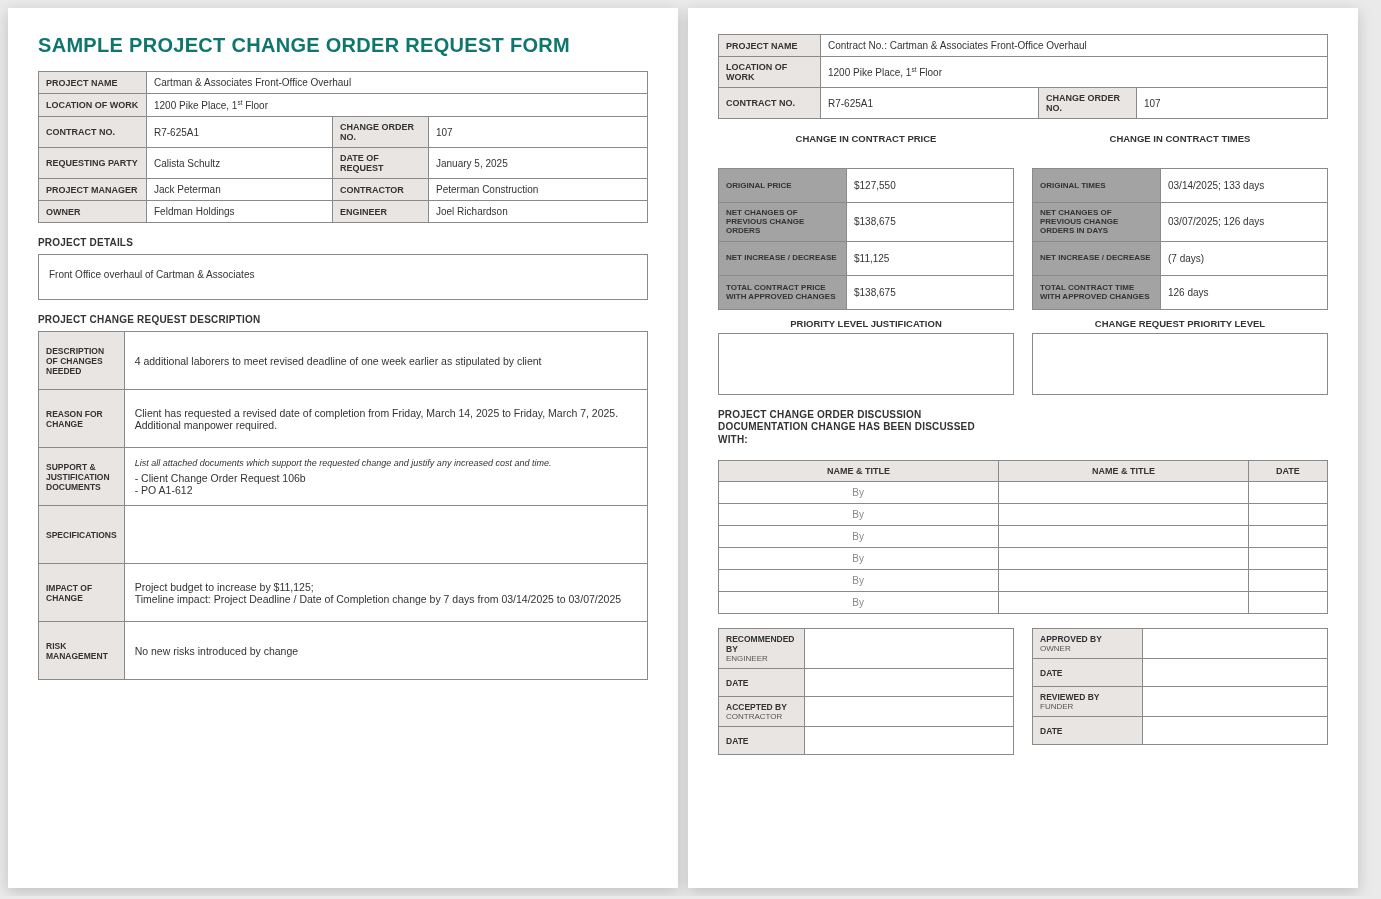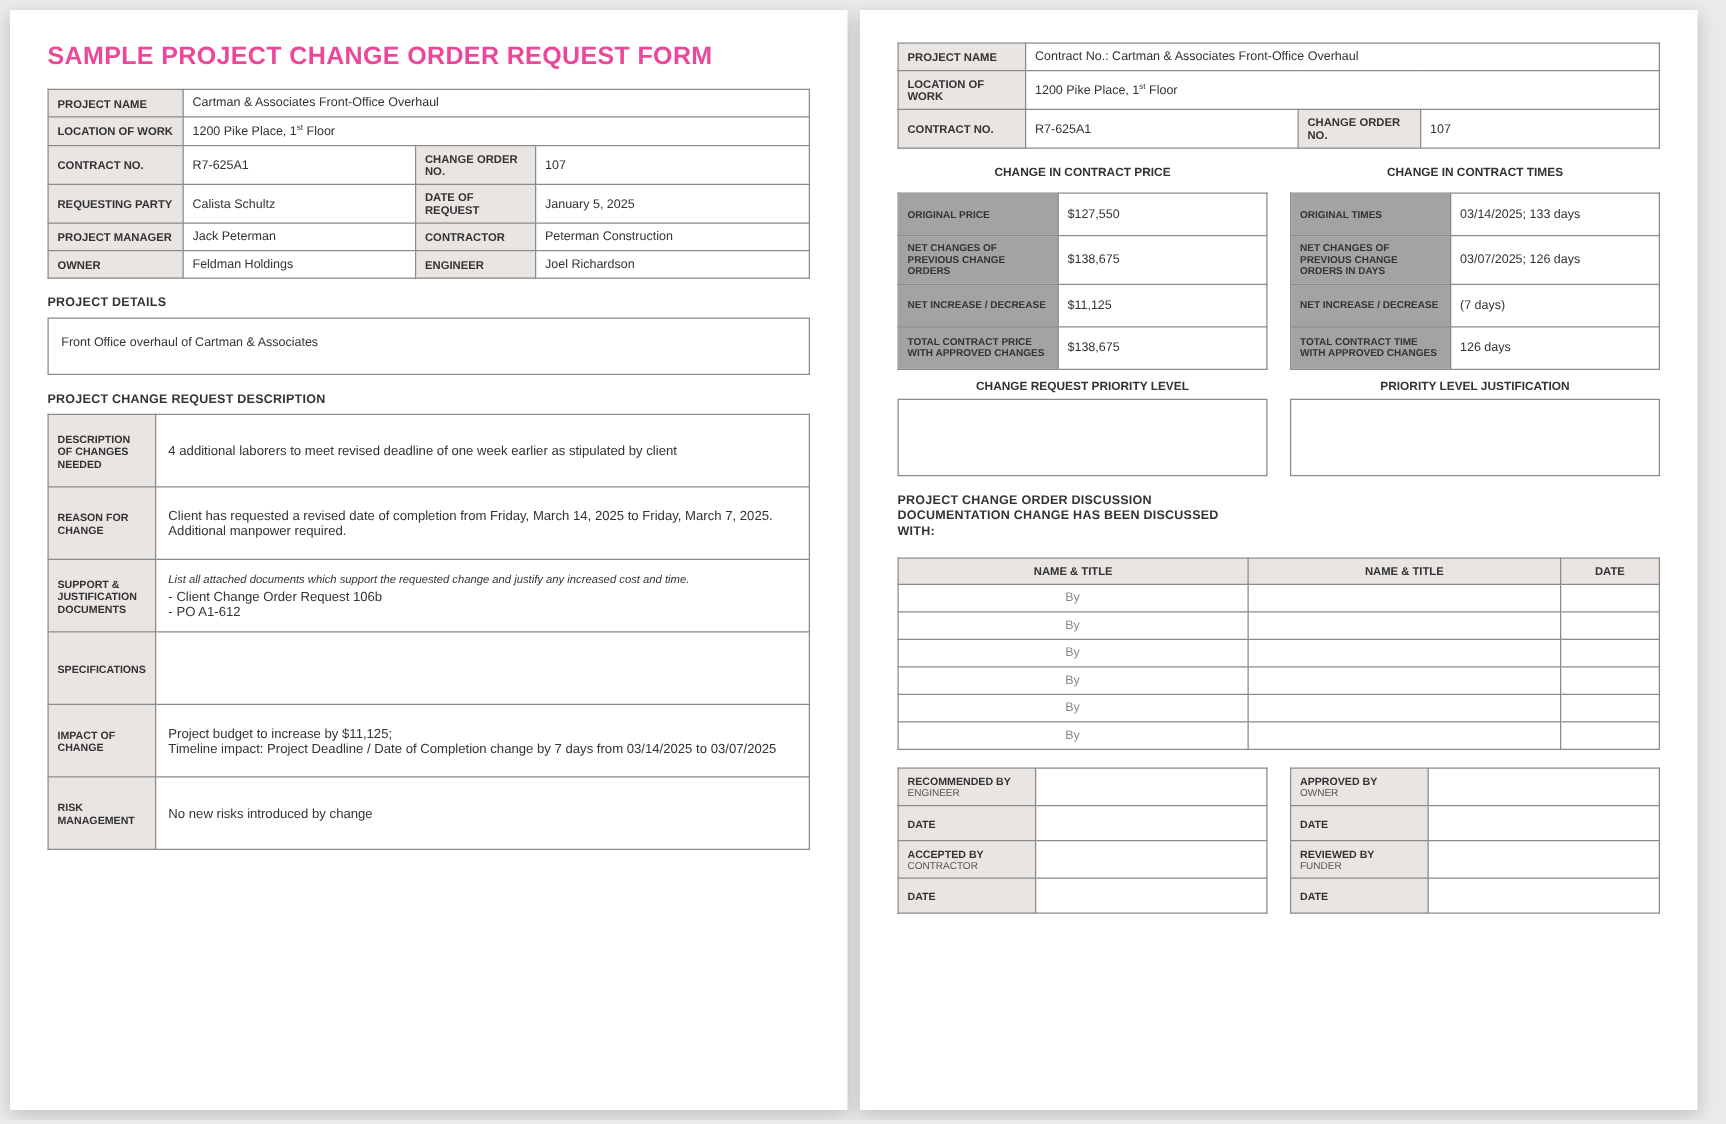--- a/index.html
+++ b/index.html
@@ -6,7 +6,7 @@
 body{font-family:"Century Gothic",Futura,Arial,sans-serif;background:#eaeaea;padding:8px;font-size:10px;color:#333}
 .pages{display:flex;gap:10px}
 .page{background:#fff;width:670px;min-height:880px;padding:26px 30px;box-shadow:0 4px 14px rgba(0,0,0,.18)}
-h1{color:#ec4899;font-size:20px;font-weight:700;letter-spacing:.3px;margin-bottom:14px}
+h1{color:#0f766e;font-size:20px;font-weight:700;letter-spacing:.3px;margin-bottom:14px}
 table{border-collapse:collapse;width:100%;font-size:10px}
 td{border:1px solid #8a8a8a;padding:5px 7px;vertical-align:middle;background:#fff}
 td.lab{background:#e9e5e3;font-weight:700;font-size:9px;text-transform:uppercase}

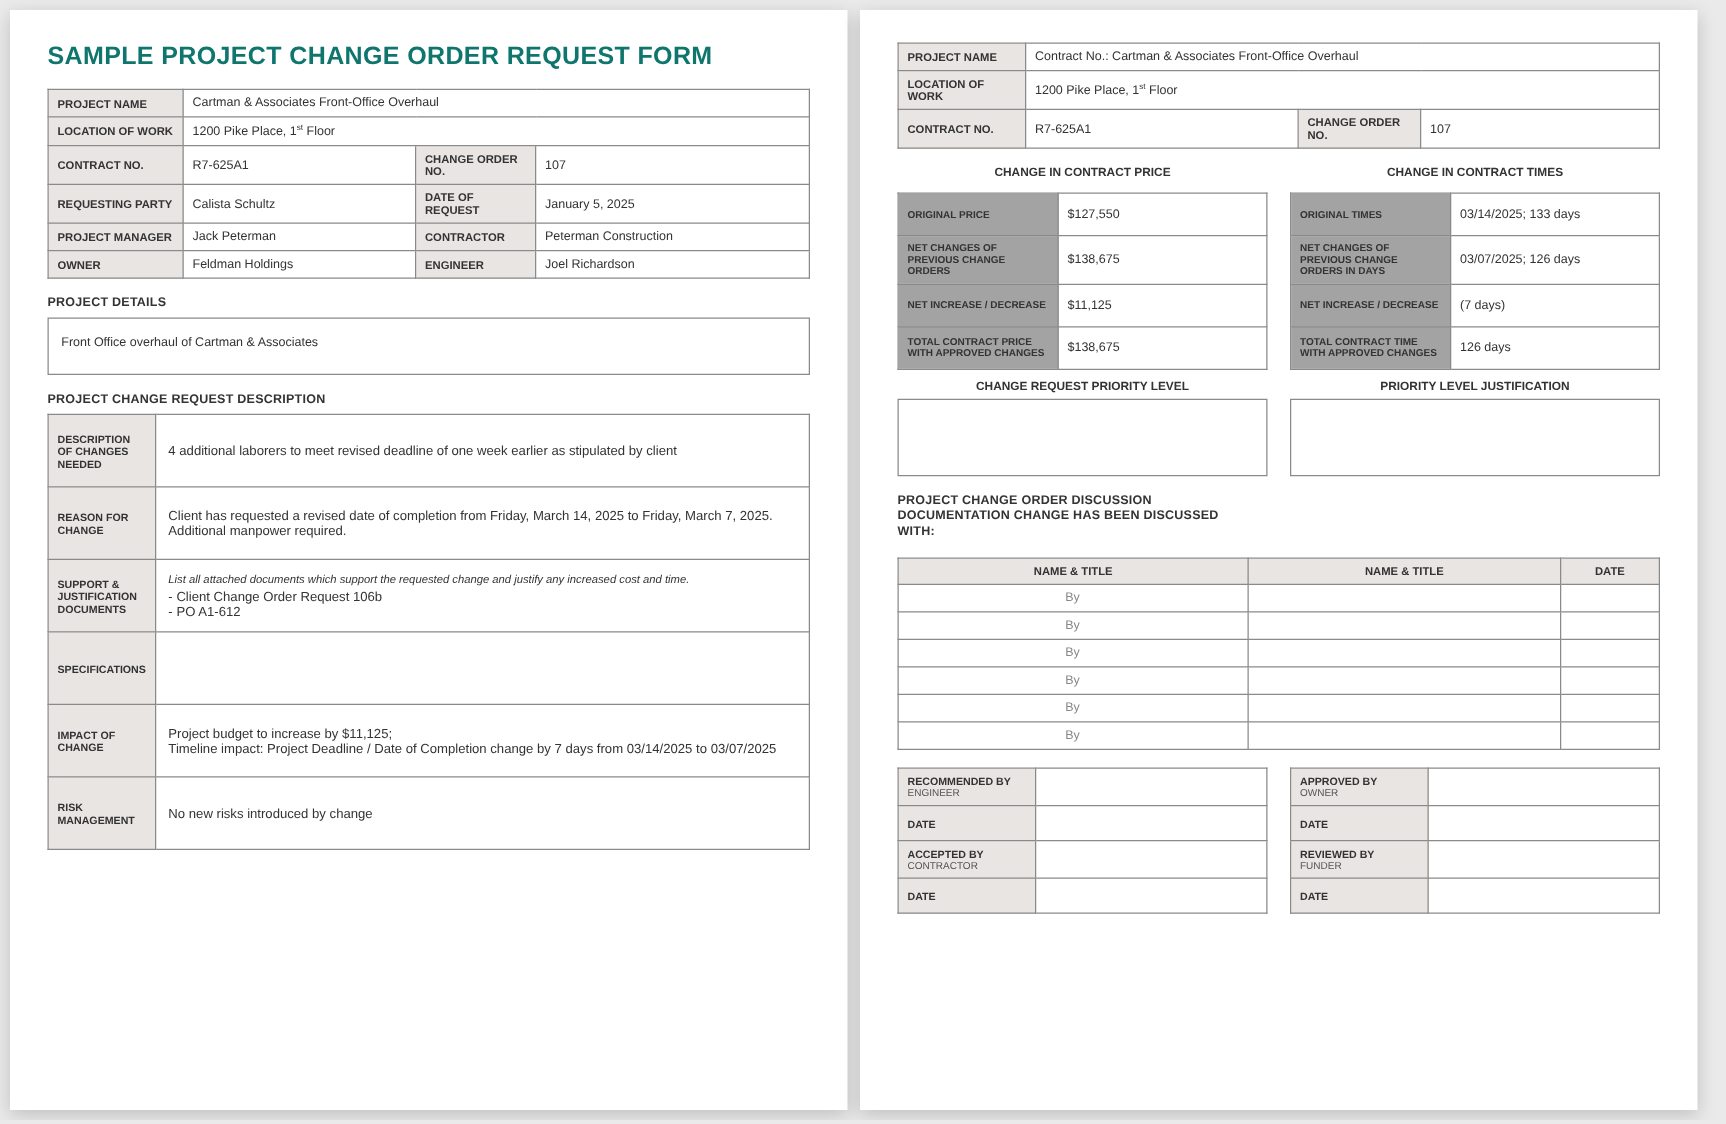--- a/index.html
+++ b/index.html
@@ -21,7 +21,7 @@
 .italic{font-style:italic;font-size:9px;margin-bottom:4px}
 .twocol{display:flex;gap:18px}
 .twocol>div{flex:1}
-.cthead{text-align:center;font-weight:700;font-size:9.5px;margin:14px 0 10px}
+.cthead{text-align:center;font-weight:700;font-size:9.5px;margin:14px 0 24px}
 .ct td{height:34px}
 .ct td.labsm{width:128px}
 .plevel{display:flex;gap:18px;margin-top:8px}

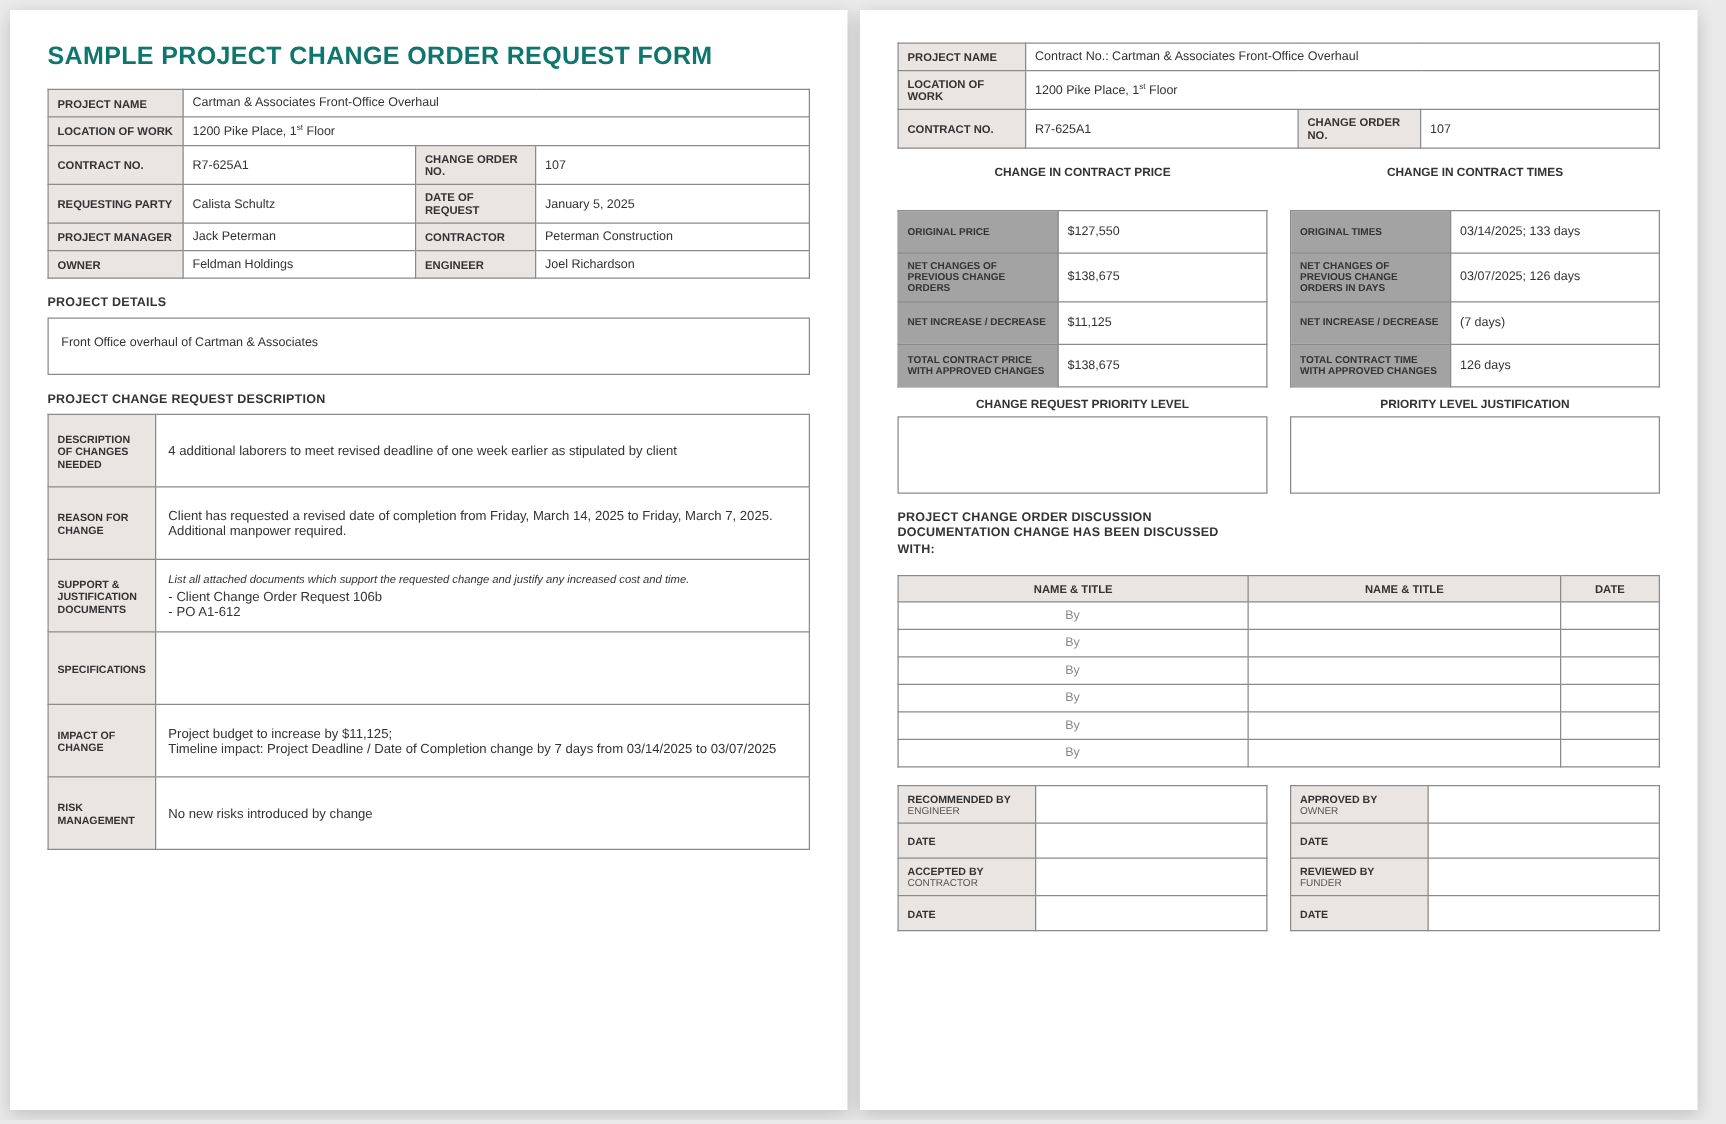--- a/index.html
+++ b/index.html
@@ -192,11 +192,11 @@
 
 <div class="plevel">
  <div>
+  <div class="plhead">PRIORITY LEVEL JUSTIFICATION</div>
+  <div class="plbox"></div>
+ </div>
+ <div>
   <div class="plhead">CHANGE REQUEST PRIORITY LEVEL</div>
-  <div class="plbox"></div>
- </div>
- <div>
-  <div class="plhead">PRIORITY LEVEL JUSTIFICATION</div>
   <div class="plbox"></div>
  </div>
 </div>

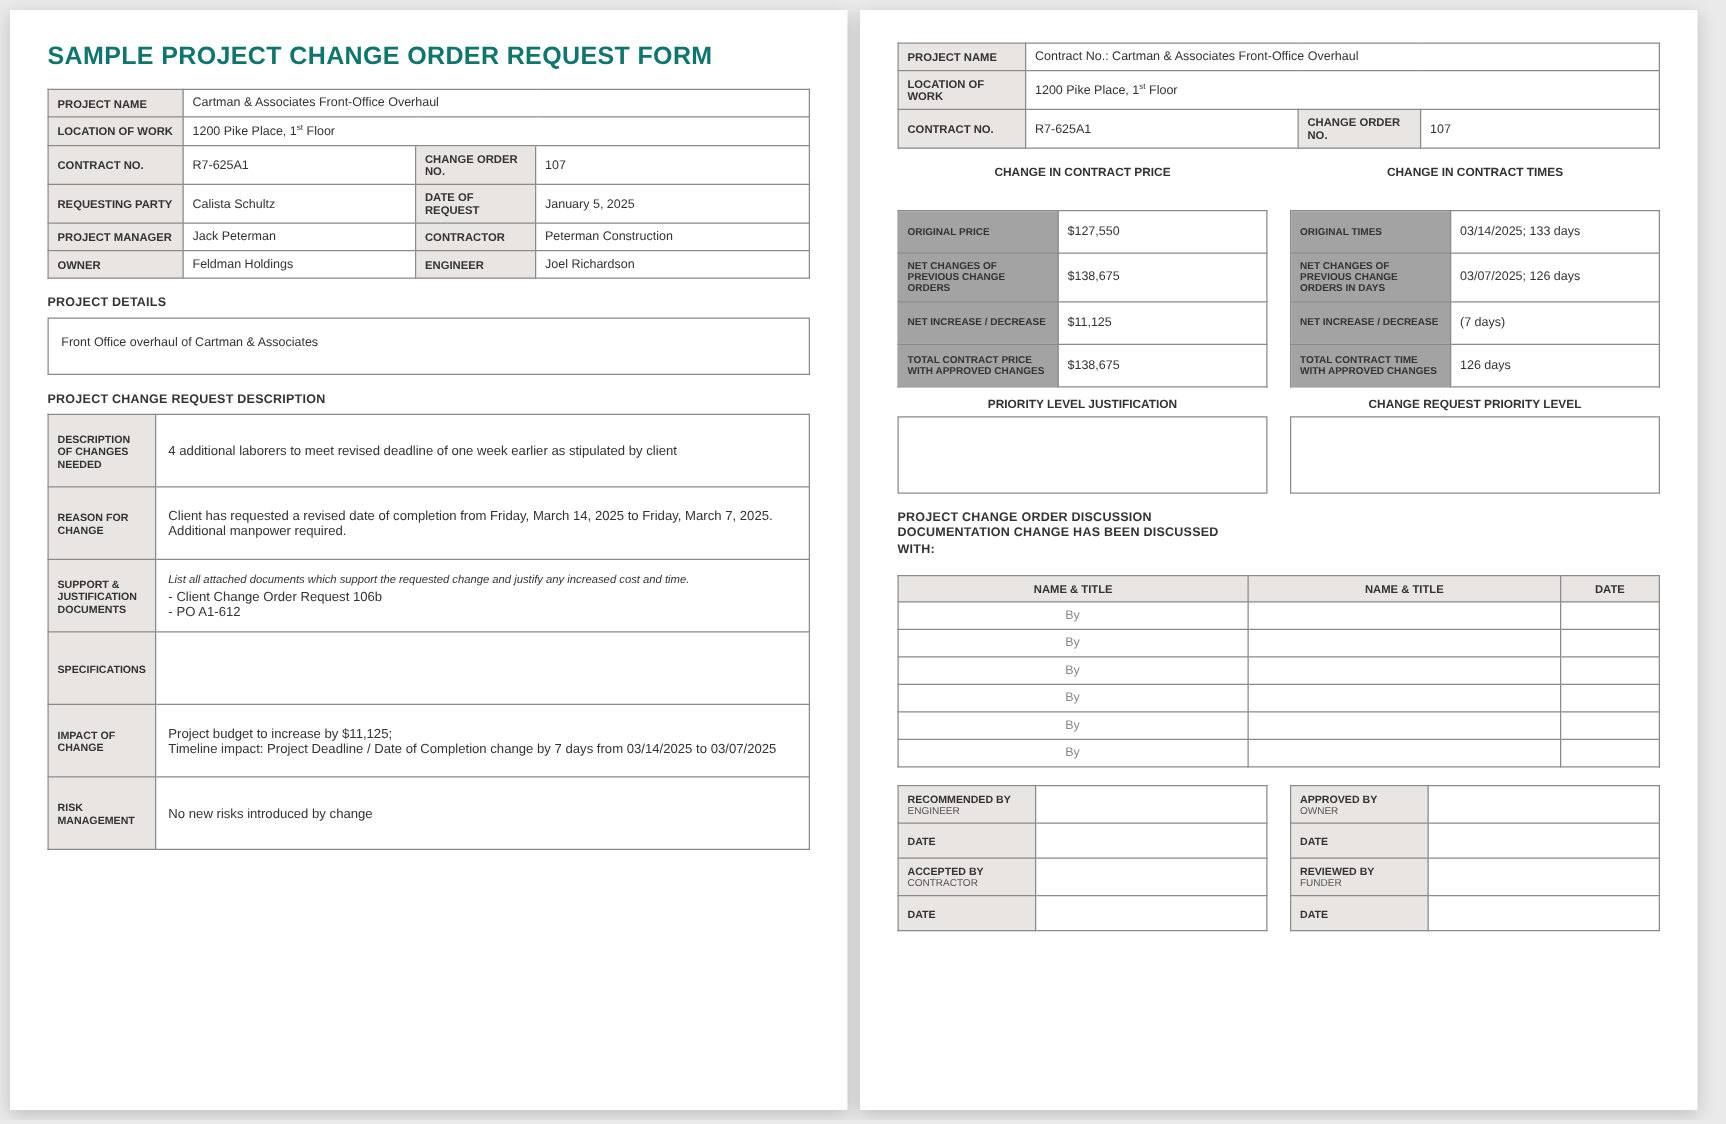--- a/index.html
+++ b/index.html
@@ -247,7 +247,7 @@
   <table>
    <tbody>
               <tr>
-                <td class="lab2" style="width:110px"><span>RECOMMENDED BY</span><span class="sub">ENGINEER</span></td>
+                <td class="lab2" style="width:86px"><span>RECOMMENDED BY</span><span class="sub">ENGINEER</span></td>
                 <td></td>
               </tr>
    <tr>

